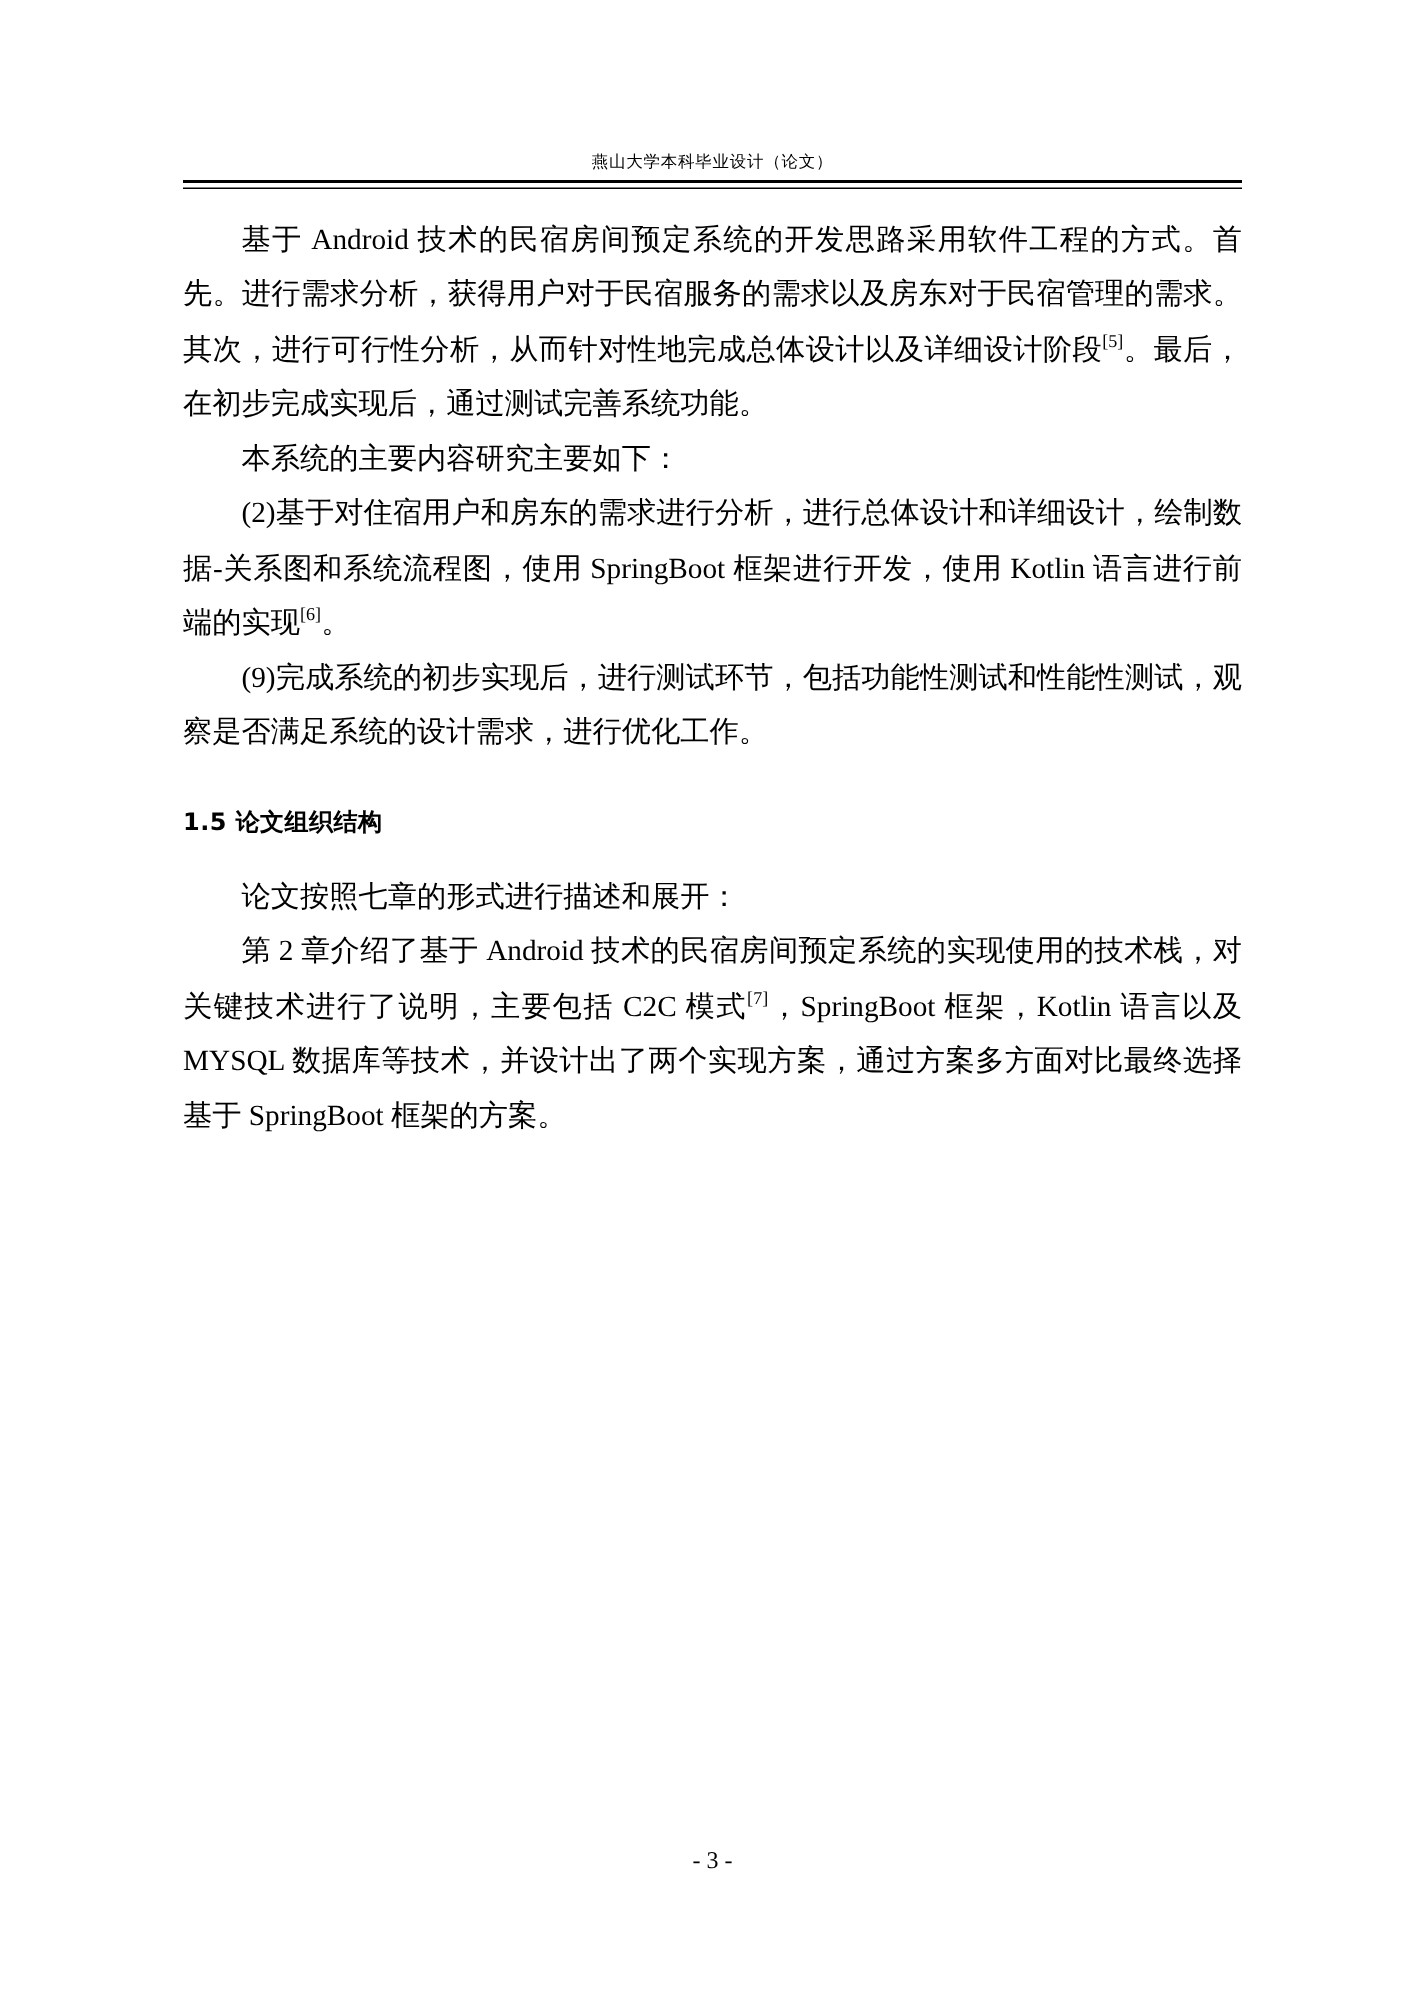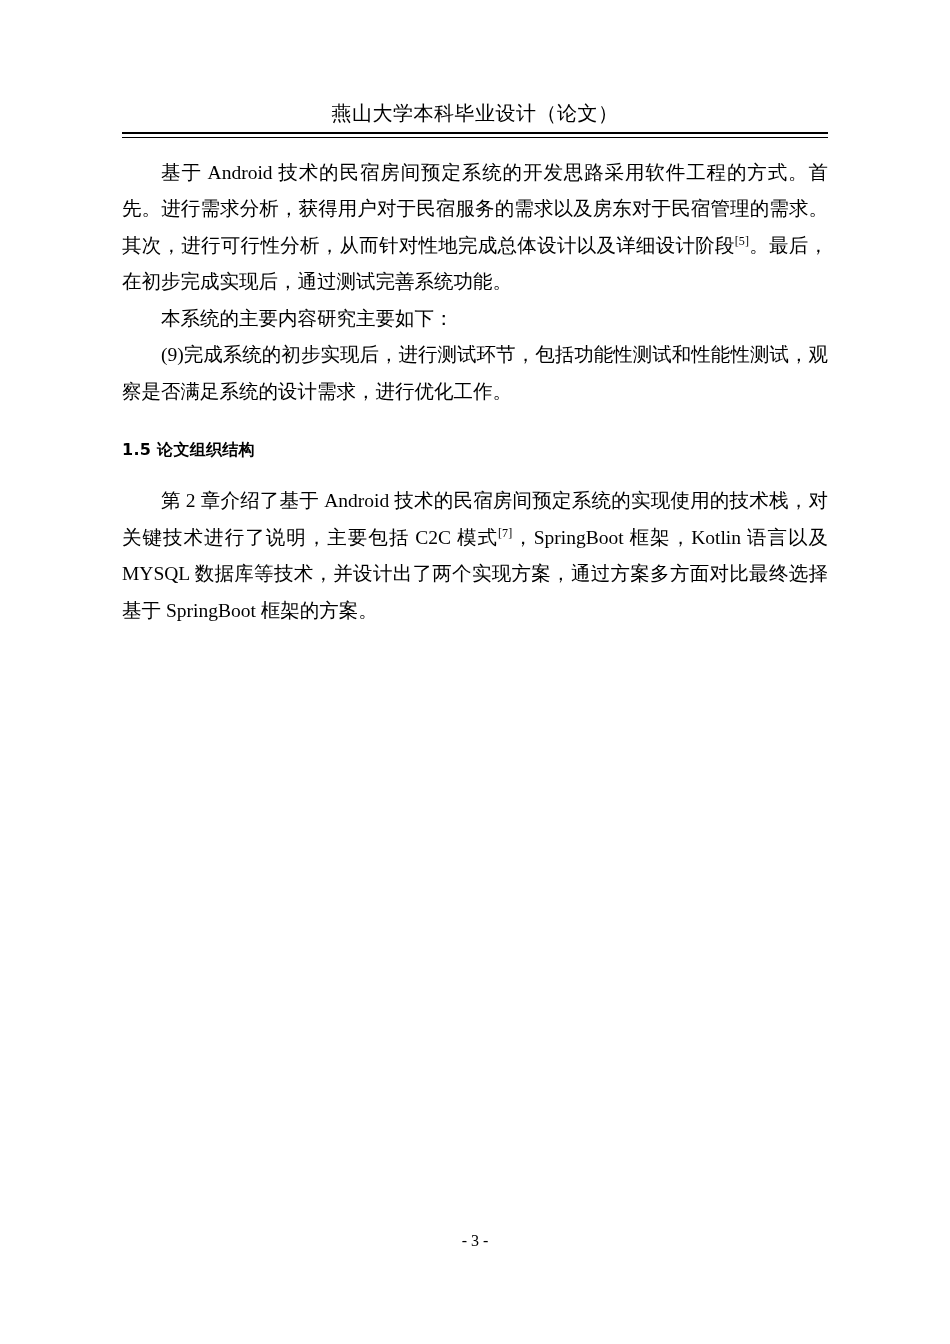--- a/index.html
+++ b/index.html
@@ -26,7 +26,7 @@
   .header-title {
     text-align: center;
     font-family: "DejaVu Sans", "Liberation Sans", sans-serif;
-    font-size: 20px;
+    font-size: 11px;
     letter-spacing: 0.5px;
     color: #000;
     padding-bottom: 5px;

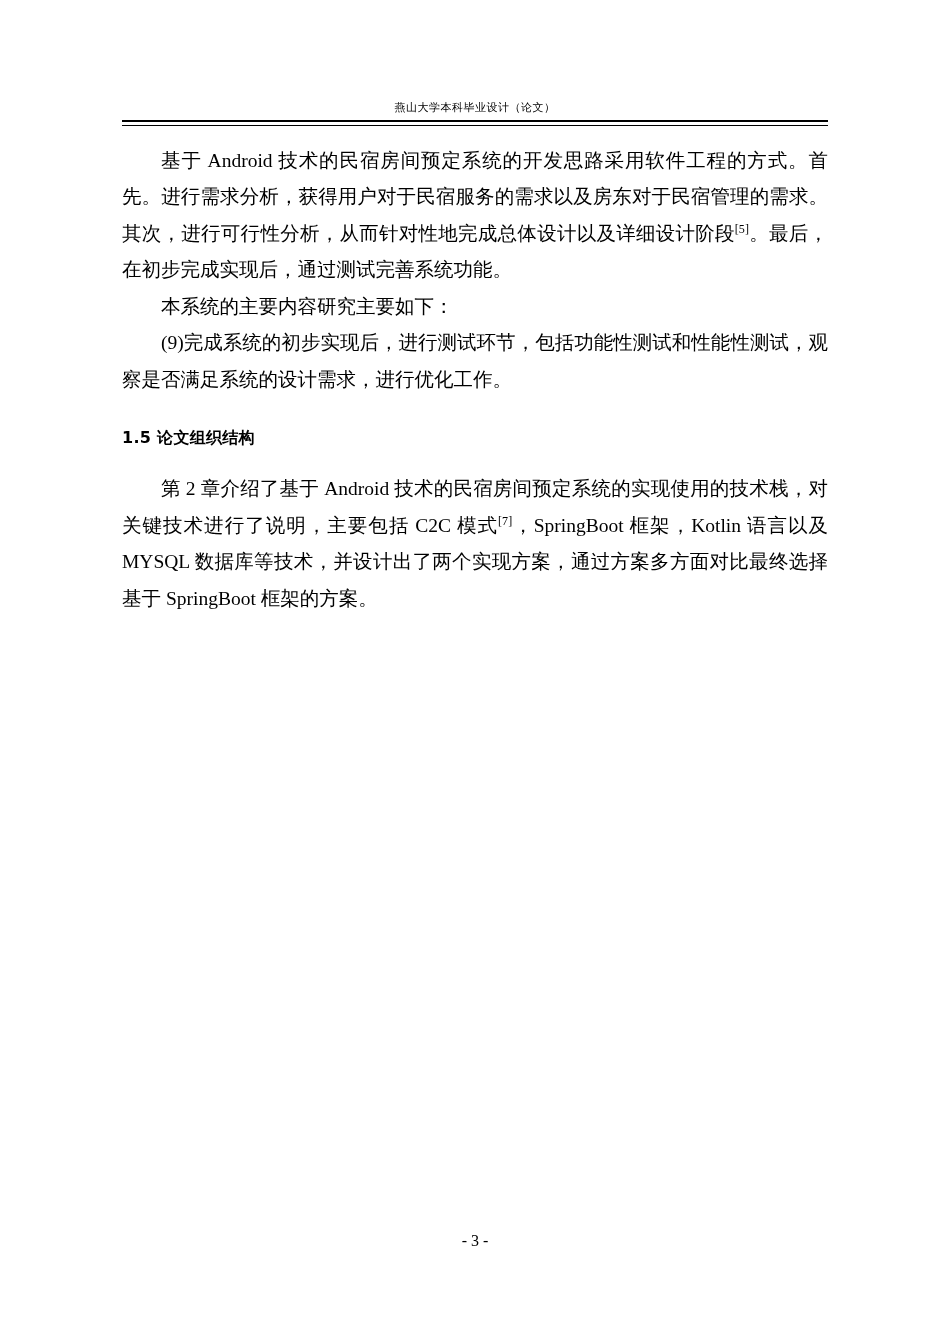--- a/index.html
+++ b/index.html
@@ -89,6 +89,7 @@
     <div class="body-text">
       <p class="para">基于 Android 技术的民宿房间预定系统的开发思路采用软件工程的方式。首先。进行需求分析，获得用户对于民宿服务的需求以及房东对于民宿管理的需求。其次，进行可行性分析，从而针对性地完成总体设计以及详细设计阶段<sup>[5]</sup>。最后，在初步完成实现后，通过测试完善系统功能。</p>
       <p class="para">本系统的主要内容研究主要如下：</p>
+      <p class="para">(2)基于对住宿用户和房东的需求进行分析，进行总体设计和详细设计，绘制数据-关系图和系统流程图，使用 SpringBoot 框架进行开发，使用 Kotlin 语言进行前端的实现<sup>[6]</sup>。</p>
       <p class="para">(9)完成系统的初步实现后，进行测试环节，包括功能性测试和性能性测试，观察是否满足系统的设计需求，进行优化工作。</p>
 
       <h2 class="section-heading">1.5 论文组织结构</h2>

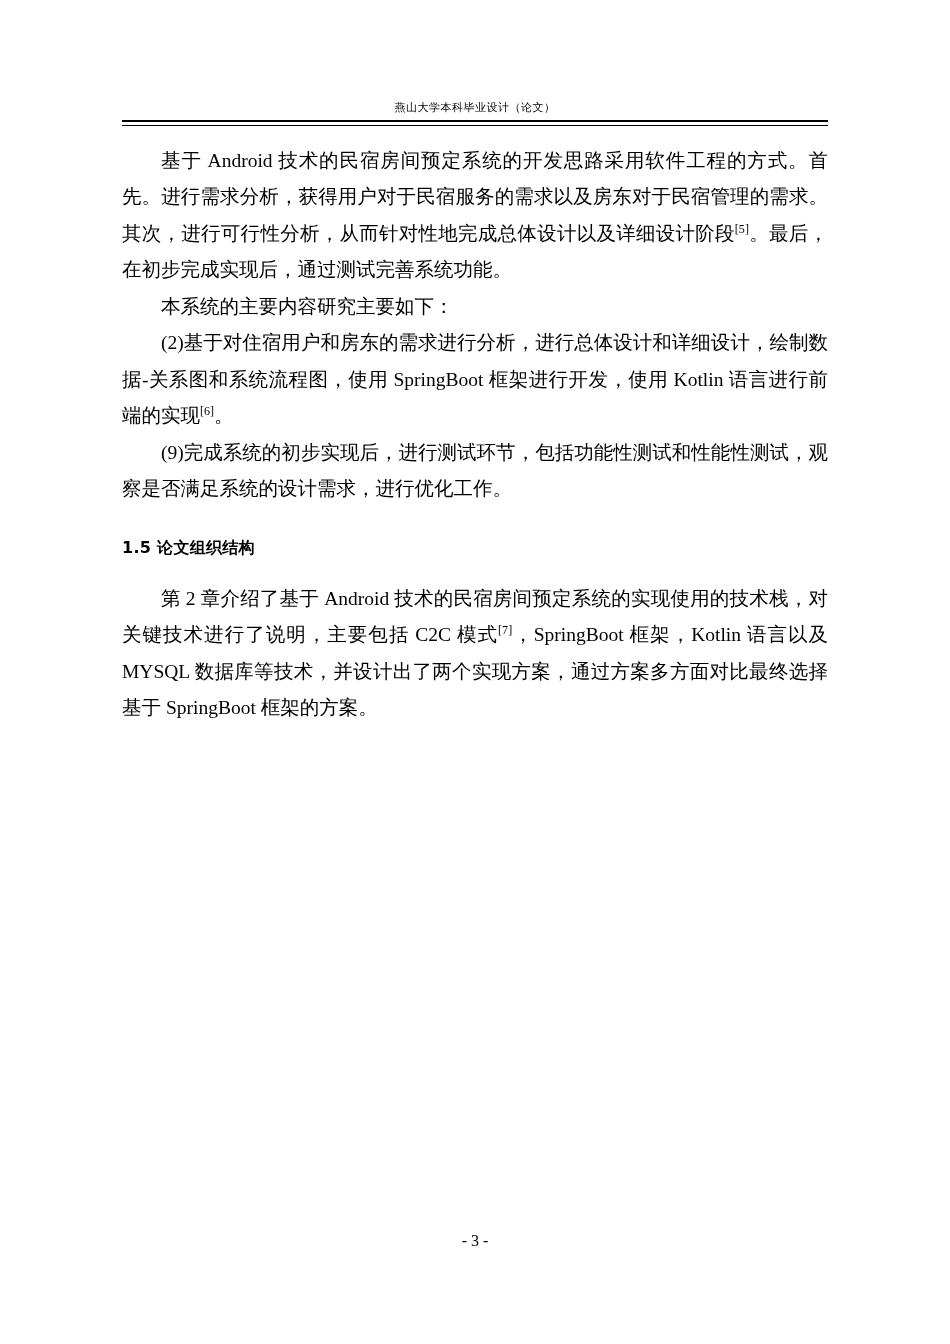--- a/index.html
+++ b/index.html
@@ -94,6 +94,7 @@
 
       <h2 class="section-heading">1.5 论文组织结构</h2>
 
+      <p class="para">论文按照七章的形式进行描述和展开：</p>
       <p class="para">第 2 章介绍了基于 Android 技术的民宿房间预定系统的实现使用的技术栈，对关键技术进行了说明，主要包括 C2C 模式<sup>[7]</sup>，SpringBoot 框架，Kotlin 语言以及 MYSQL 数据库等技术，并设计出了两个实现方案，通过方案多方面对比最终选择基于 SpringBoot 框架的方案。</p>
     </div>
   </div>

